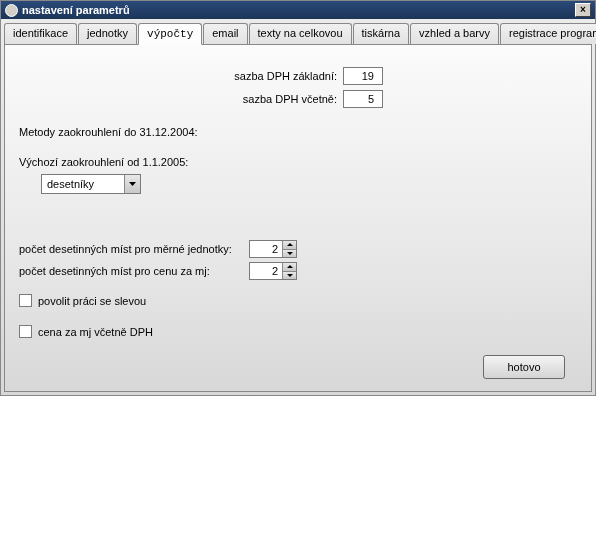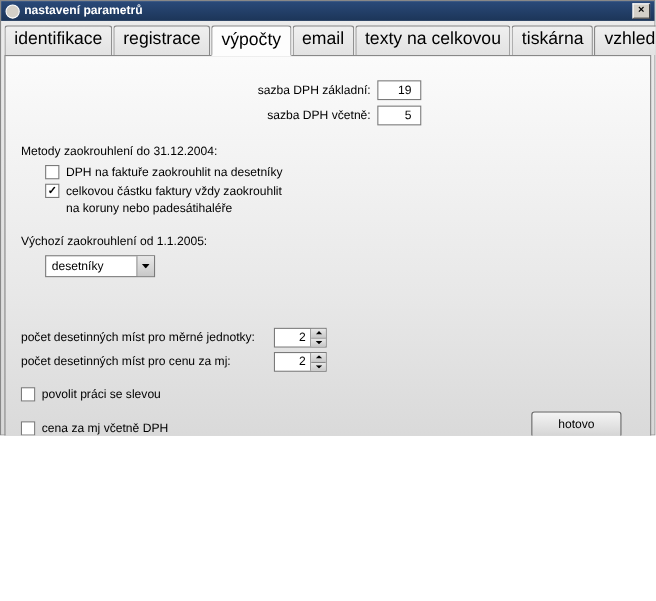--- a/index.html
+++ b/index.html
@@ -69,7 +69,7 @@
   cursor: pointer;
   color: #000;
   white-space: nowrap;
-  font-size: 16px;
+  font-size: 11px;
   position: relative;
 }
 .tab.active {

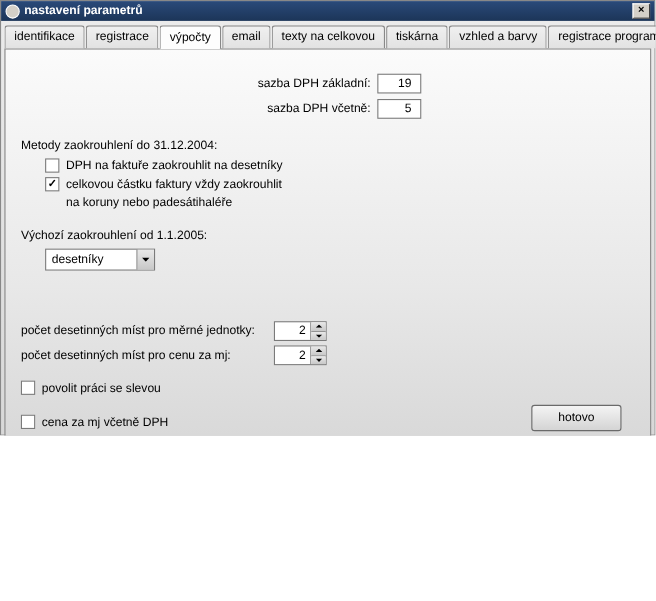--- a/index.html
+++ b/index.html
@@ -206,7 +206,7 @@
 
   <div class="tabstrip">
     <div class="tab"><span>identifikace</span></div>
-    <div class="tab"><span>registrace</span></div>
+    <div class="tab"><span>jednotky</span></div>
     <div class="tab active"><span>výpočty</span></div>
     <div class="tab"><span>email</span></div>
     <div class="tab"><span>texty na celkovou</span></div>

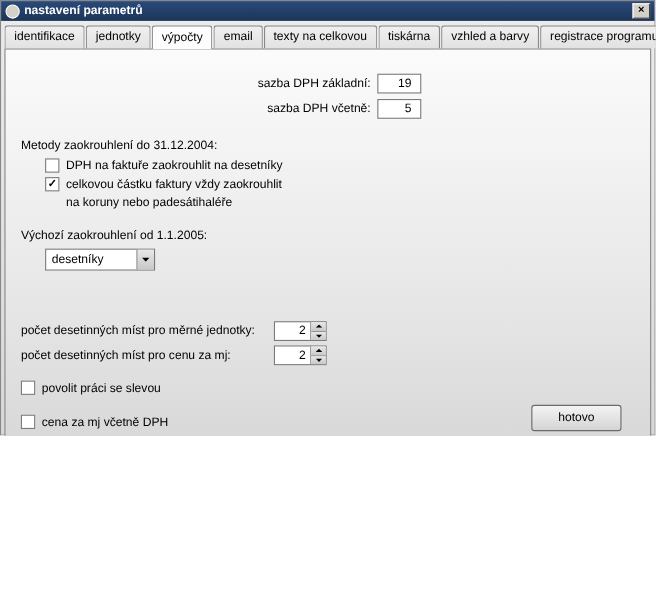--- a/index.html
+++ b/index.html
@@ -78,6 +78,7 @@
   margin-bottom: -1px;
   z-index: 3;
   padding-top: 4px;
+  font-family: Liberation Mono, monospace;
 }
 .tab-panel {
   flex: 1;

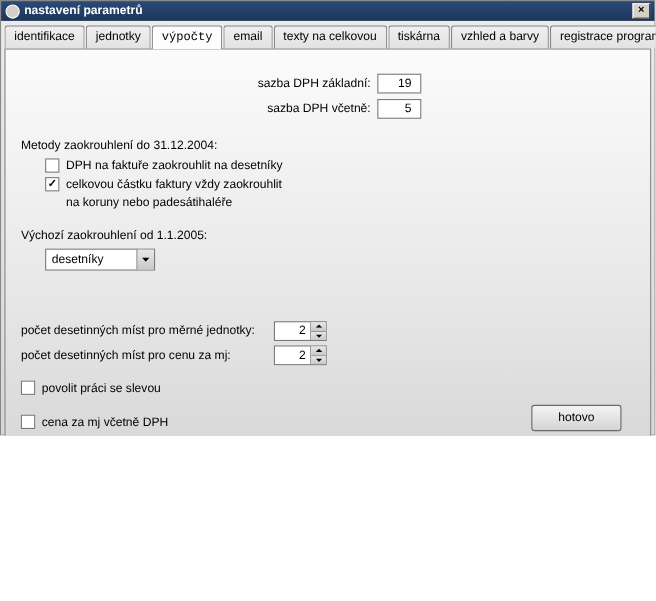--- a/index.html
+++ b/index.html
@@ -229,19 +229,6 @@
 
     <div class="section">
       <div>Metody zaokrouhlení do 31.12.2004:</div>
-      <div class="indent" style="margin-top:6px;">
-        <div class="checkbox-row">
-          <span class="checkbox"></span>
-          <span>DPH na faktuře zaokrouhlit na desetníky</span>
-        </div>
-        <div class="checkbox-row">
-          <span class="checkbox checked"></span>
-          <span>celkovou částku faktury vždy zaokrouhlit</span>
-        </div>
-        <div style="padding-left:19px;">
-          <span>na koruny nebo padesátihaléře</span>
-        </div>
-      </div>
     </div>
 
     <div class="section">

